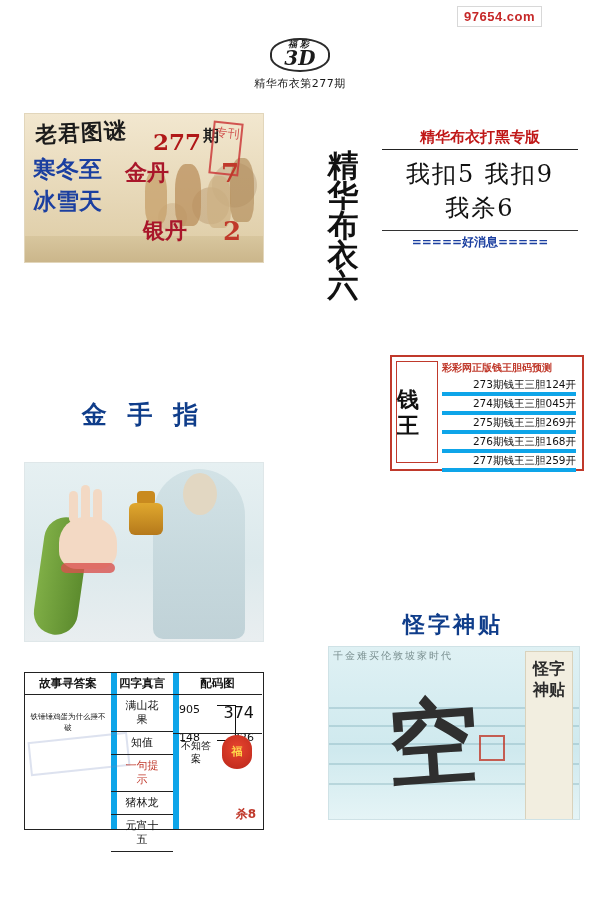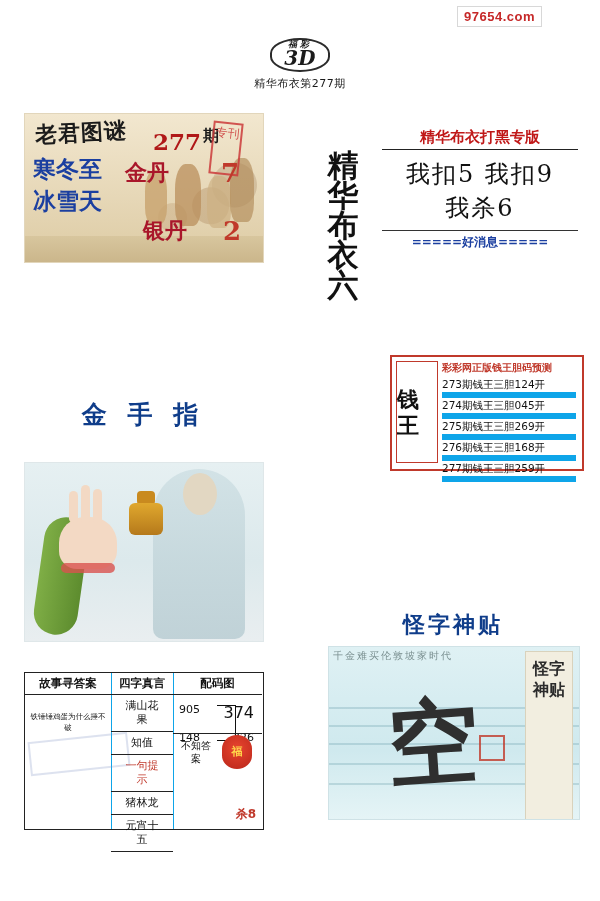--- a/index.html
+++ b/index.html
@@ -115,7 +115,7 @@
   }
   #p4 .right{position:absolute;left:50px;top:4px;width:134px;}
   #p4 .ttl{font-size:10px;color:#c0392b;font-weight:bold;text-align:left;margin-bottom:2px;}
-  #p4 .ln{font-size:10.5px;color:#111;text-align:left;line-height:15px;border-bottom:6px solid #0ea5e9;}
+  #p4 .ln{font-size:10.5px;color:#111;text-align:right;line-height:15px;border-bottom:4px solid #0ea5e9;}
 
   
   #p5{left:24px;top:390px;width:238px;height:250px;}

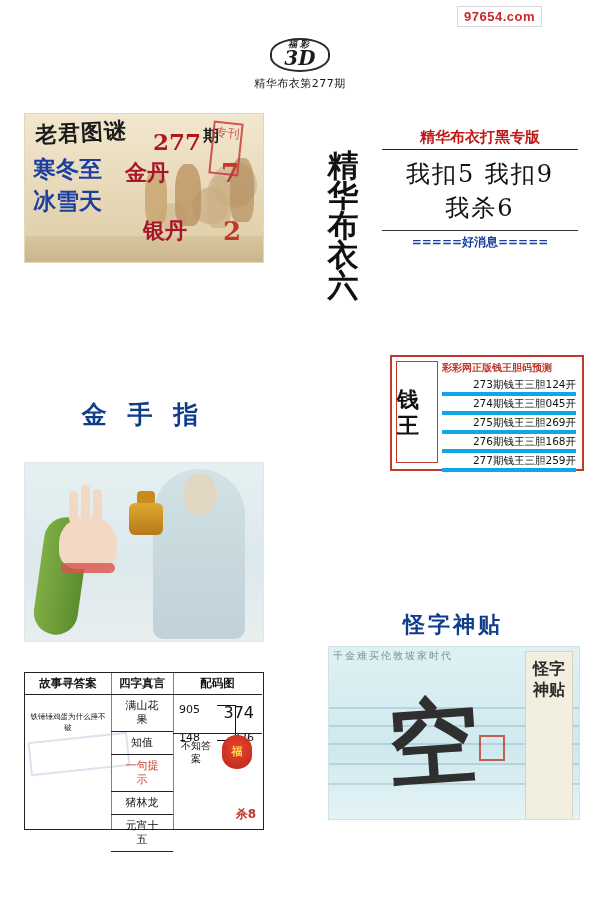--- a/index.html
+++ b/index.html
@@ -181,7 +181,7 @@
 
   
   #p7{left:24px;top:672px;width:238px;height:156px;border:1px solid #222;background:#fff;}
-  #p7 .col{position:absolute;top:0;bottom:0;border-right:1px solid #0ea5e9;}
+  #p7 .col{position:absolute;top:0;bottom:0;border-right:6px solid #0ea5e9;}
   #p7 .c1{left:0;width:86px;}
   #p7 .c2{left:86px;width:62px;}
   #p7 .c3{left:148px;width:89px;border-right:none;}

